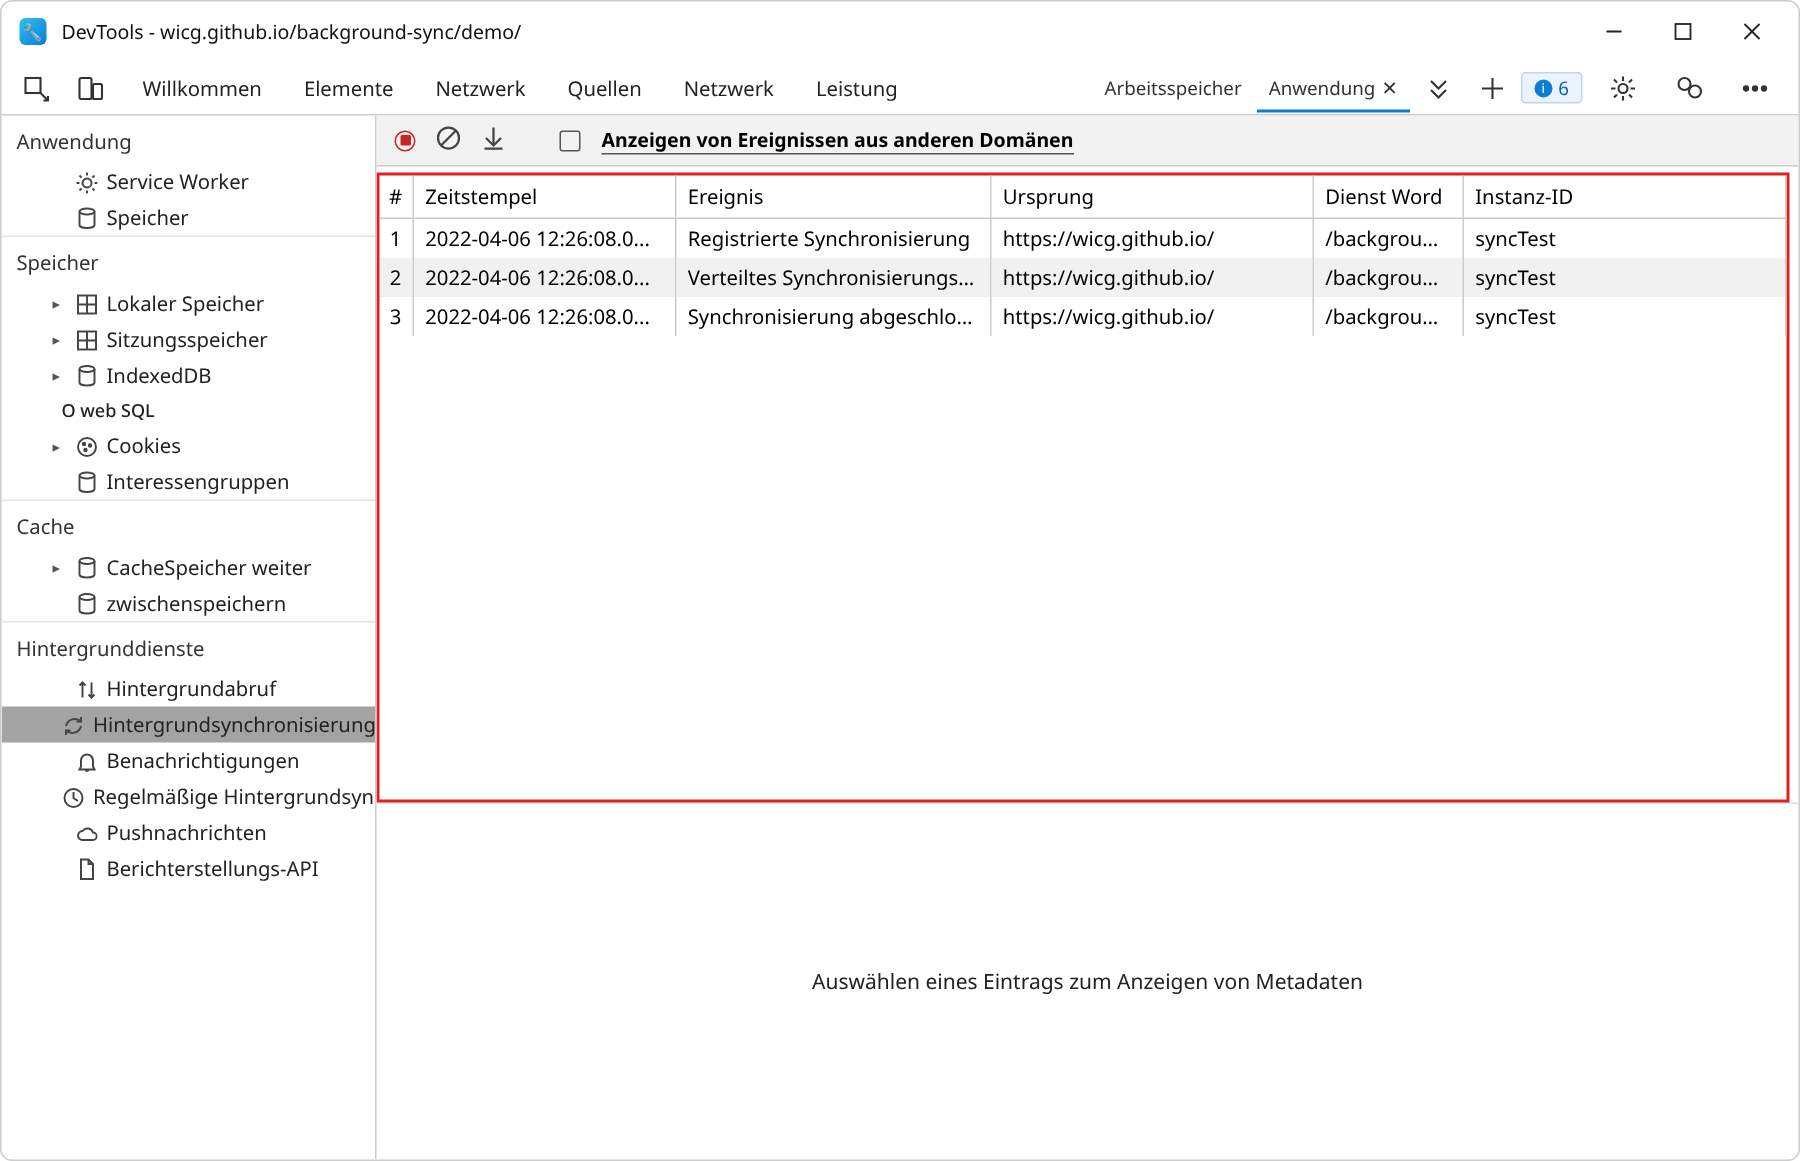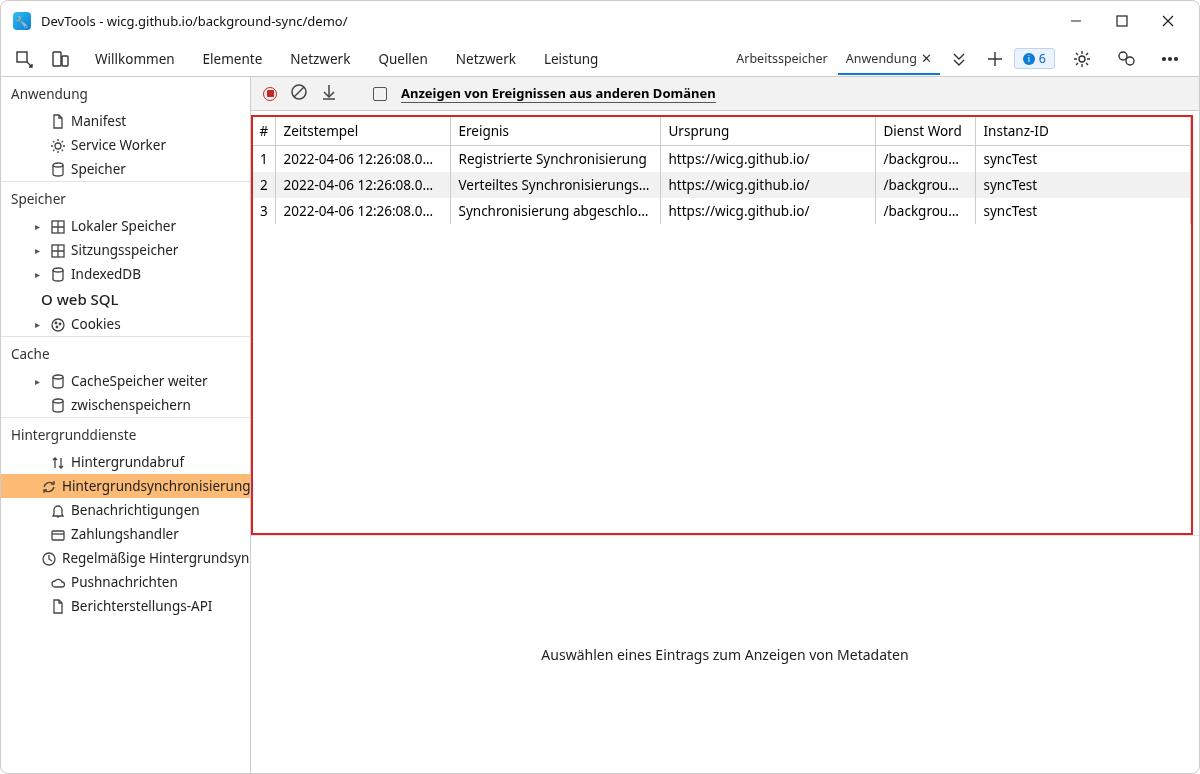--- a/index.html
+++ b/index.html
@@ -144,16 +144,6 @@
           <span class="tri"></span>
           <span class="s-ico">
             <svg>
-              <path d="M4 1h5l3 3v10H4z"></path>
-              <path d="M9 1v3h3"></path>
-            </svg>
-          </span>
-          <span>Manifest</span>
-        </div>
-        <div class="s-item sub">
-          <span class="tri"></span>
-          <span class="s-ico">
-            <svg>
               <circle cx="8" cy="8" r="3"></circle>
               <path d="M8 1v2M8 13v2M1 8h2M13 8h2M3 3l1.4 1.4M11.6 11.6L13 13M13 3l-1.4 1.4M4.4 11.6L3 13"></path>
             </svg>

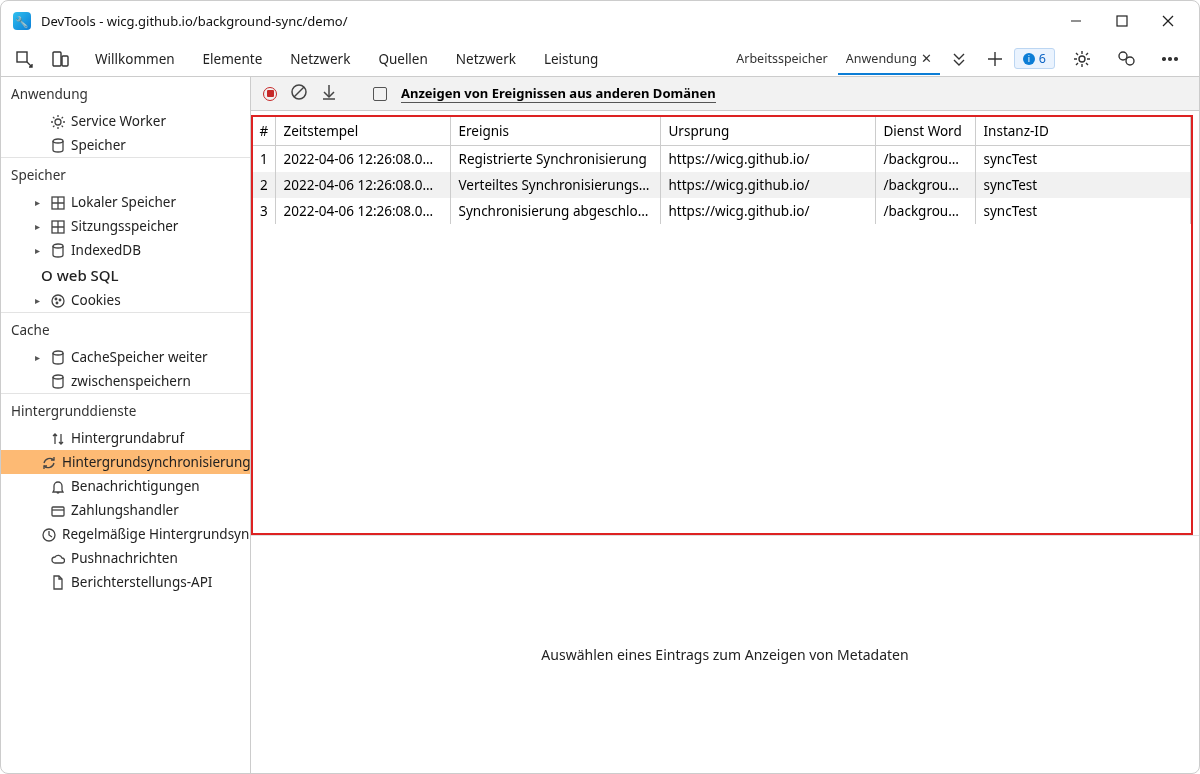--- a/index.html
+++ b/index.html
@@ -31,7 +31,7 @@
 .s-item .tri { width:8px; font-size:10px; color:#555;}
 .s-ico { width:16px;height:16px;display:flex;align-items:center;justify-content:center;}
 .s-ico svg{width:15px;height:15px;stroke:#444;stroke-width:1.3;fill:none;}
-.websql { font-size:15px; font-weight:500; padding-left:40px;}
+.websql { font-size:12px; font-weight:500; padding-left:40px;}
 .content { flex:1; display:flex; flex-direction:column; overflow:hidden;}
 .ctrlbar { height:34px; border-bottom:1px solid #ccc; background:#f2f2f2; display:flex; align-items:center; gap:14px; padding:0 12px; font-size:13px;font-weight:bold;}
 .ctrlbar .rec { width:14px;height:14px;border:1.8px solid #c62828;border-radius:50%;display:flex;align-items:center;justify-content:center;}

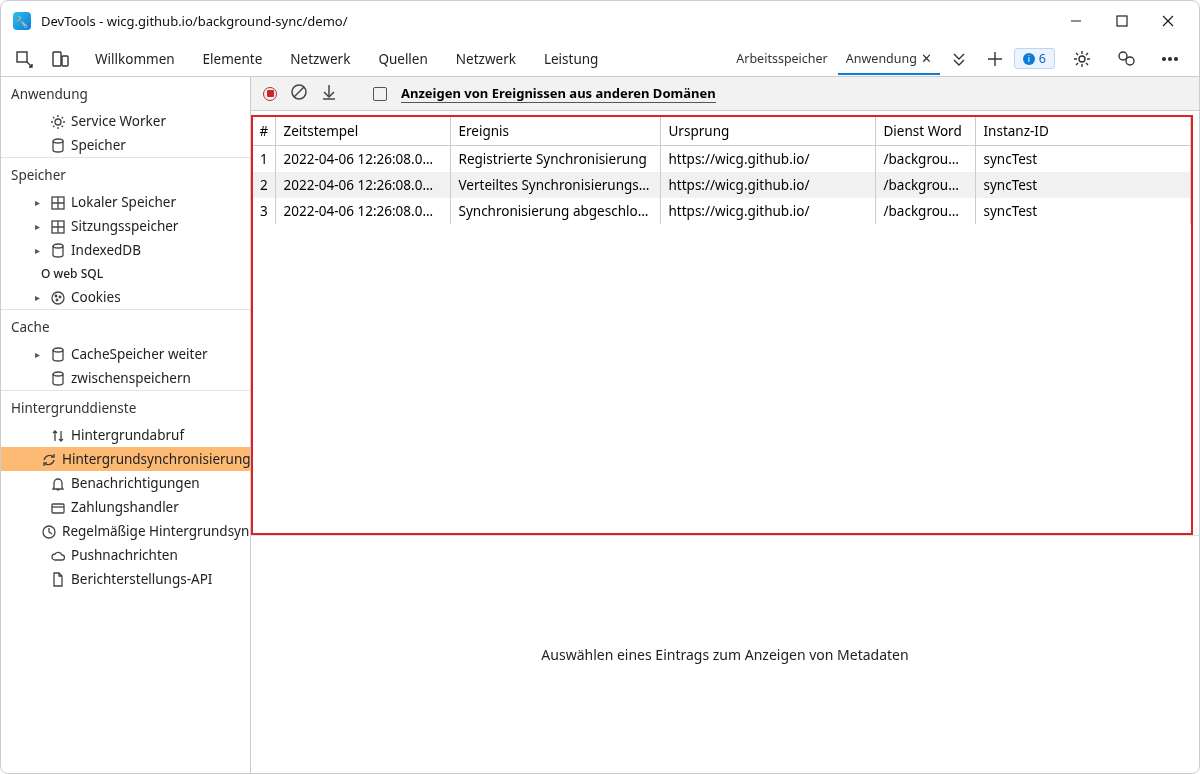--- a/index.html
+++ b/index.html
@@ -208,6 +208,16 @@
           </span>
           <span>Cookies</span>
         </div>
+        <div class="s-item sub">
+          <span class="tri"></span>
+          <span class="s-ico">
+            <svg>
+              <ellipse cx="8" cy="3" rx="5" ry="2"></ellipse>
+              <path d="M3 3v9c0 1.1 2.2 2 5 2s5-.9 5-2V3"></path>
+            </svg>
+          </span>
+          <span>Interessengruppen</span>
+        </div>
       </div>
     <div class="section-h">Cache</div>
     <div id="sb-cache">

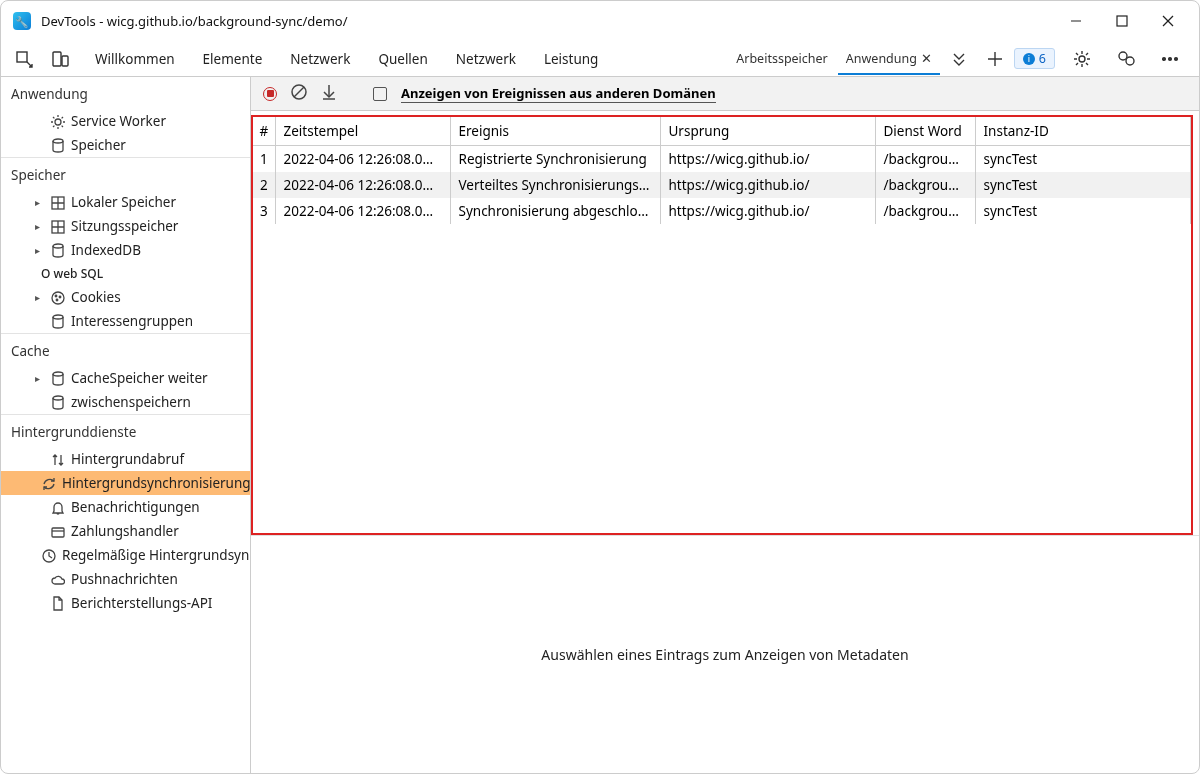--- a/index.html
+++ b/index.html
@@ -27,7 +27,7 @@
 .section-h.first{border-top:none;}
 .s-item { display:flex; align-items:center; padding:3px 6px 3px 20px; gap:6px; color:#222; white-space:nowrap;}
 .s-item.sub { padding-left:34px;}
-.s-item.selected { background:#fdba74;}
+.s-item.selected { background:#a3a3a3;}
 .s-item .tri { width:8px; font-size:10px; color:#555;}
 .s-ico { width:16px;height:16px;display:flex;align-items:center;justify-content:center;}
 .s-ico svg{width:15px;height:15px;stroke:#444;stroke-width:1.3;fill:none;}

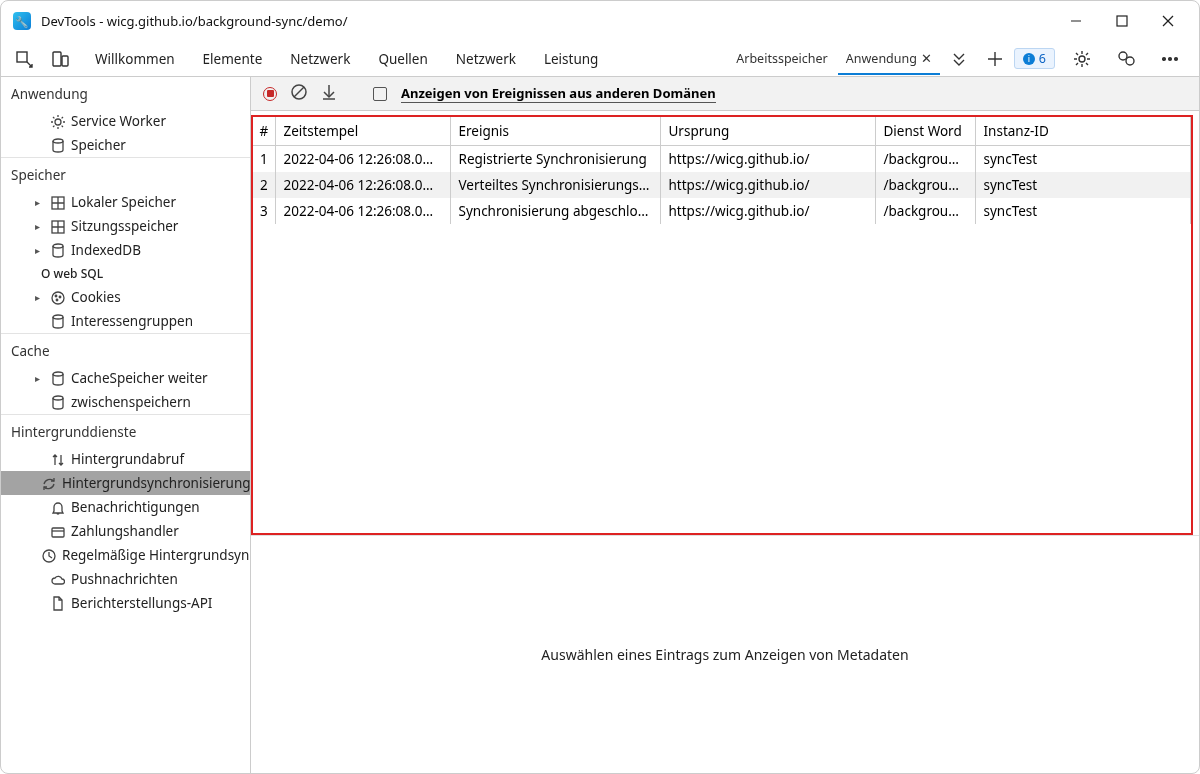--- a/index.html
+++ b/index.html
@@ -276,16 +276,6 @@
           <span class="tri"></span>
           <span class="s-ico">
             <svg>
-              <rect x="2" y="4" width="12" height="9" rx="1"></rect>
-              <line x1="2" y1="7" x2="14" y2="7"></line>
-            </svg>
-          </span>
-          <span>Zahlungshandler</span>
-        </div>
-        <div class="s-item sub">
-          <span class="tri"></span>
-          <span class="s-ico">
-            <svg>
               <circle cx="8" cy="8" r="6"></circle>
               <path d="M8 4v4l3 2"></path>
             </svg>

